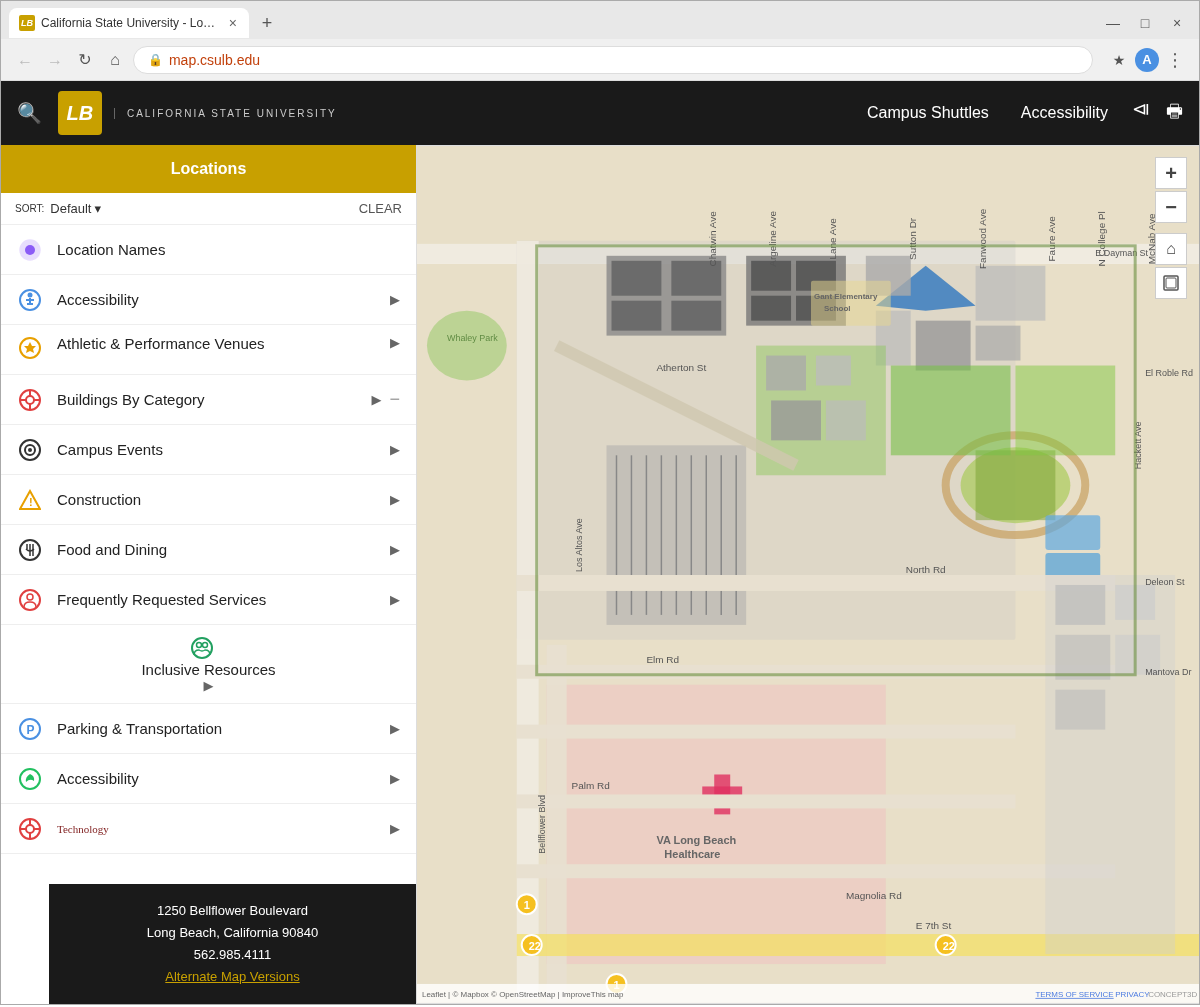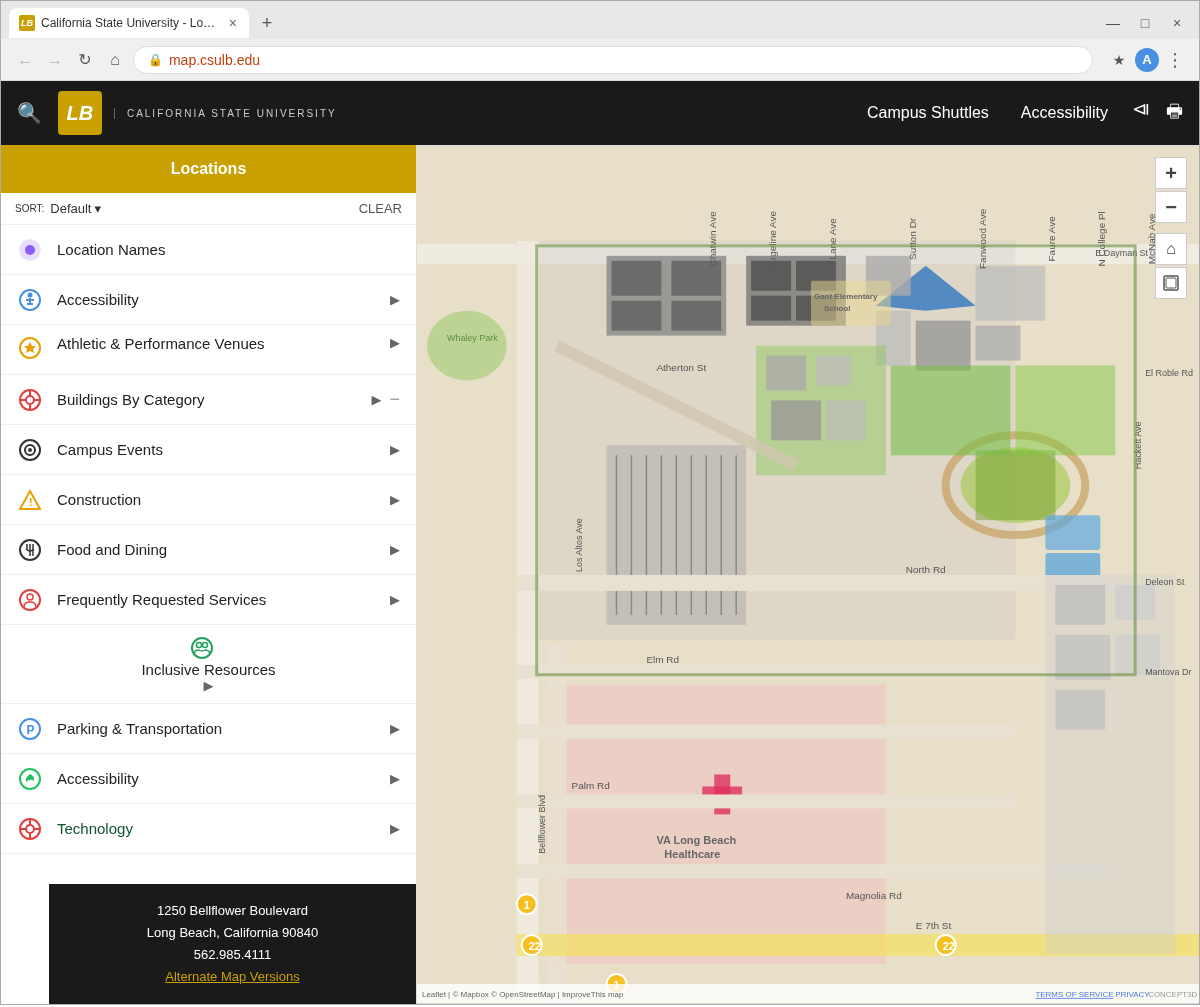--- a/index.html
+++ b/index.html
@@ -231,7 +231,7 @@
                   <line x1="15" y1="11" x2="21" y2="11" stroke="#e04040" stroke-width="2"></line>
                 </svg>
             </div>
-            <span style="flex:1;font-size:15px;color:#14532d;">Technology</span>
+            <span style="flex:1;font-size:11px;color:#7f1d1d;font-family:Liberation Serif, serif;">Technology</span>
             <span style="color:#666;font-size:13px;">▶</span>
           </div>
 

